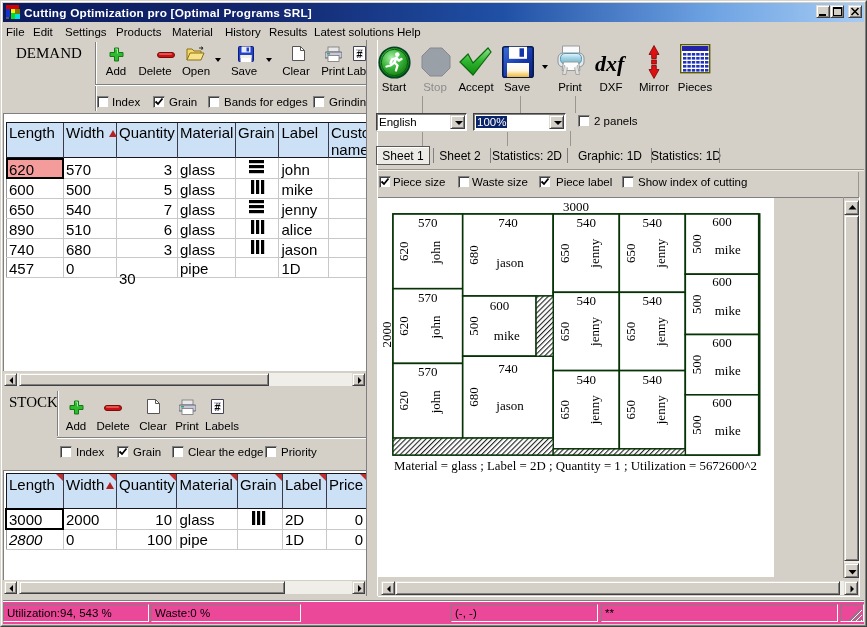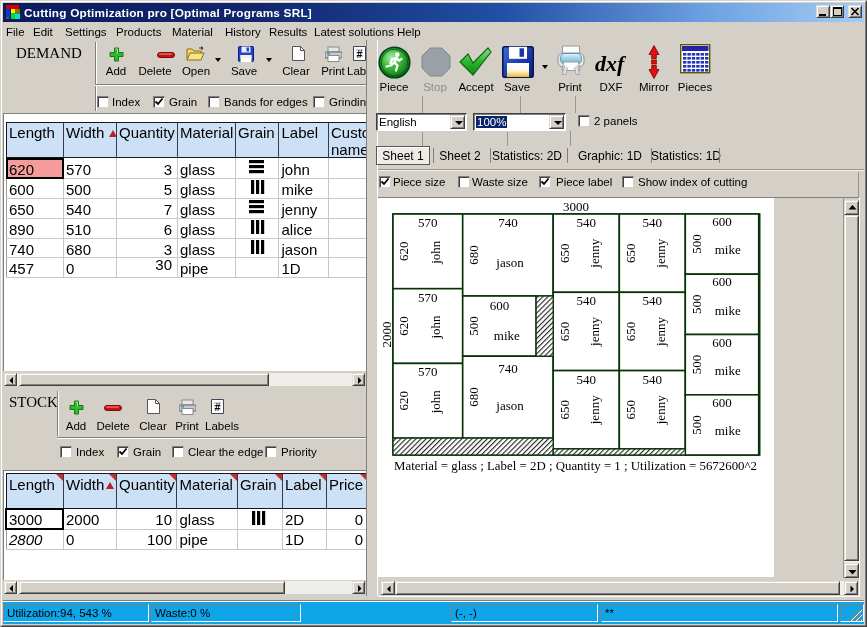--- a/index.html
+++ b/index.html
@@ -490,7 +490,7 @@
 </svg>
 
 <div class="abs" style="top:81px;left:0;width:867px;height:12px;font-size:11.5px;">
-<span class="abs" style="left:394px;transform:translateX(-50%)">Piece</span>
+<span class="abs" style="left:394px;transform:translateX(-50%)">Start</span>
 <span class="abs" style="left:435px;transform:translateX(-50%);color:#8c8c8c;">Stop</span>
 <span class="abs" style="left:476px;transform:translateX(-50%)">Accept</span>
 <span class="abs" style="left:517px;transform:translateX(-50%)">Save</span>

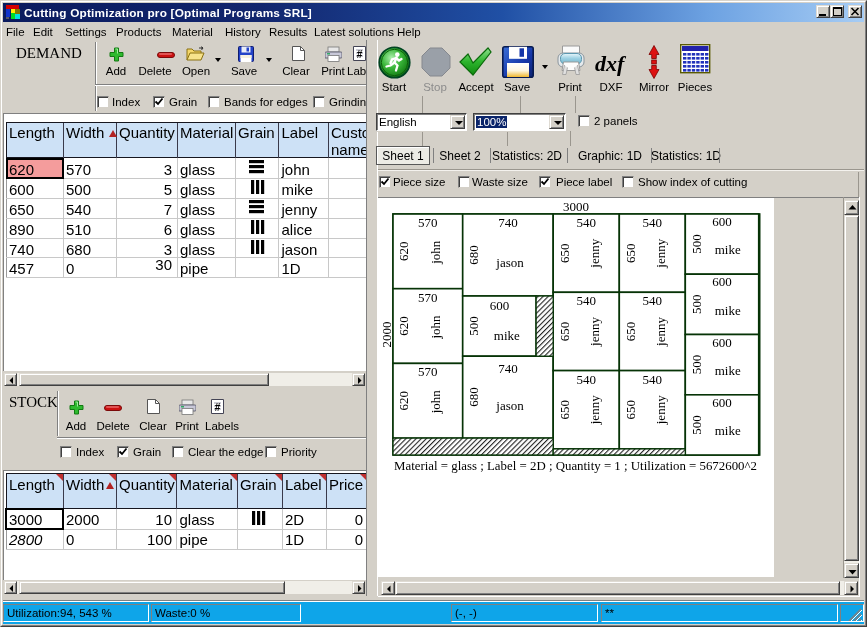--- a/index.html
+++ b/index.html
@@ -194,7 +194,7 @@
     <div class="tbl-txt" style="left:277.5px;top:126.5px;">jason</div>
  <div class="tbl-txt" style="left:5px;top:146px;">457</div>
     <div class="tbl-txt" style="left:62px;top:146px;">0</div>
-    <div class="tbl-txt" style="left:115px;top:142px;width:53px;text-align:right;">30</div>
+    <div class="tbl-txt" style="left:115px;top:156px;width:53px;">30</div>
     <div class="tbl-txt" style="left:176px;top:146px;">pipe</div>
     <div class="tbl-txt" style="left:277.5px;top:146px;">1D</div>
 

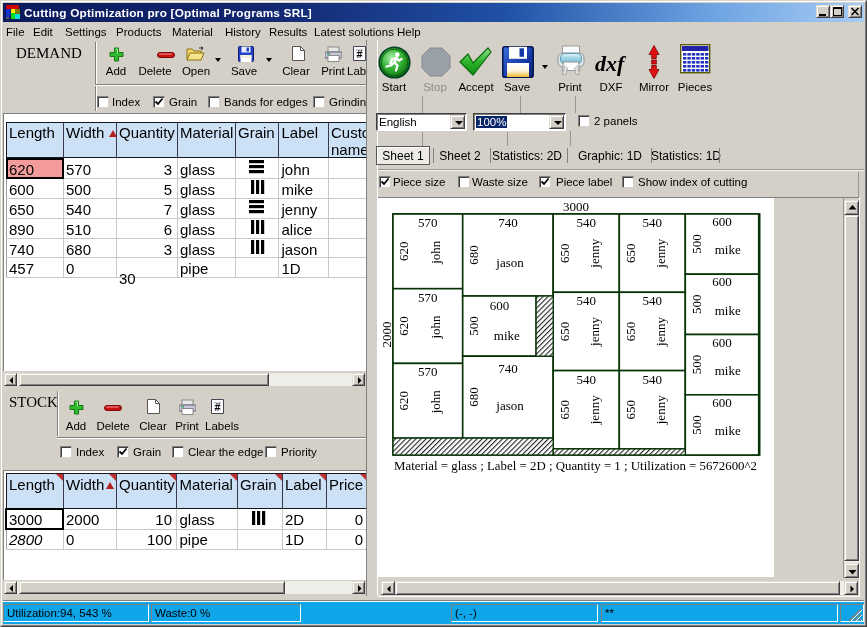--- a/index.html
+++ b/index.html
@@ -681,7 +681,7 @@
 
 <div class="abs" style="left:3px;top:600px;width:861px;height:1px;background:#808080;"></div>
 <div class="abs" style="left:3px;top:601px;width:861px;height:1px;background:#fff;"></div>
-<div class="abs" style="left:3px;top:602px;width:861px;height:22px;background:#0ea5e9;font-size:11.5px;">
+<div class="abs" style="left:3px;top:602px;width:861px;height:22px;background:#ec4899;font-size:11.5px;">
  <div class="abs sunk" style="left:0px;top:2px;width:146px;height:18px;">
       <span style="position:absolute;left:3px;top:2px;">Utilization:94, 543 %</span>
     </div>

